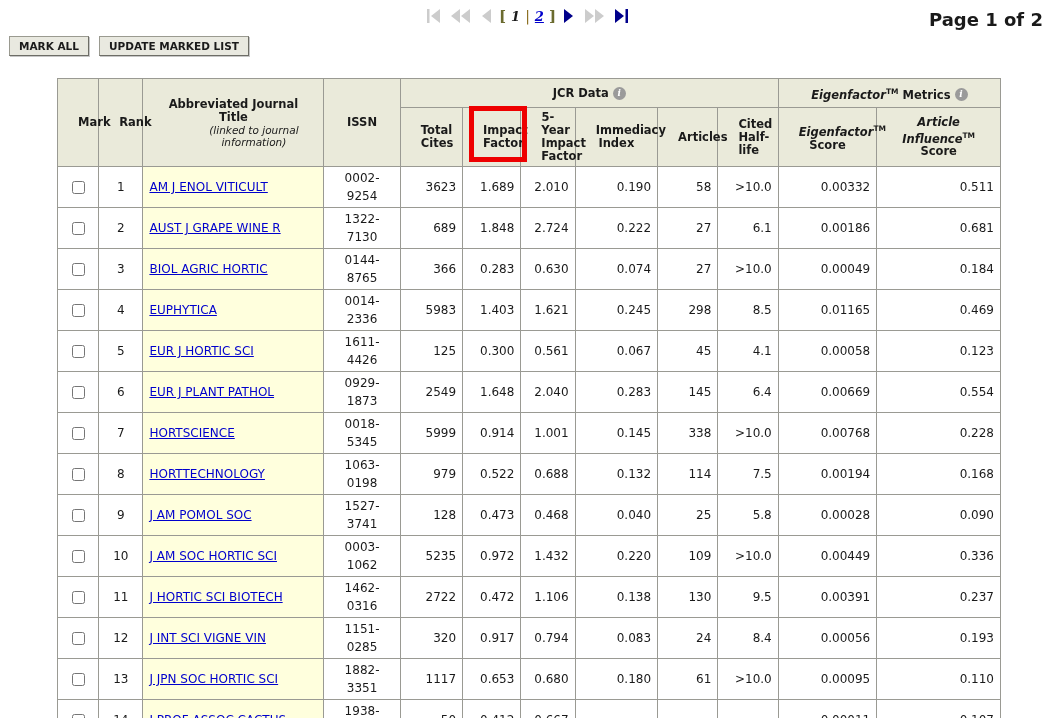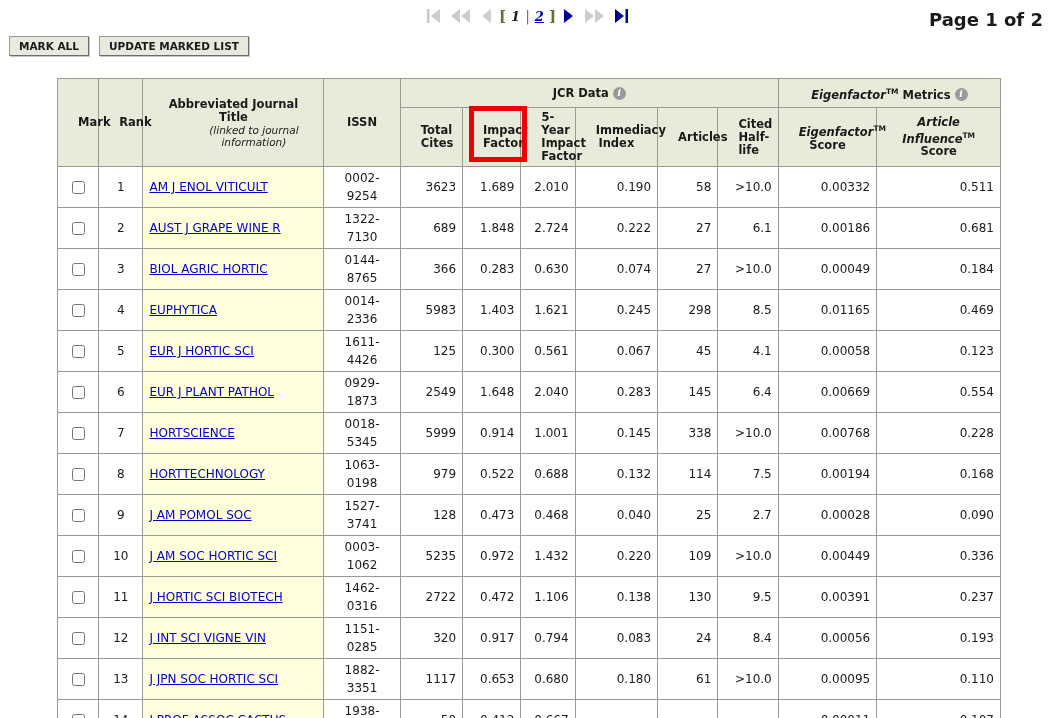--- a/index.html
+++ b/index.html
@@ -465,7 +465,7 @@
             <td class="c-num">0.468</td>
             <td class="c-num">0.040</td>
             <td class="c-num">25</td>
-            <td class="c-num">2.7</td>
+            <td class="c-num">5.8</td>
             <td class="c-num">0.00028</td>
             <td class="c-num">0.090</td>
           </tr>

